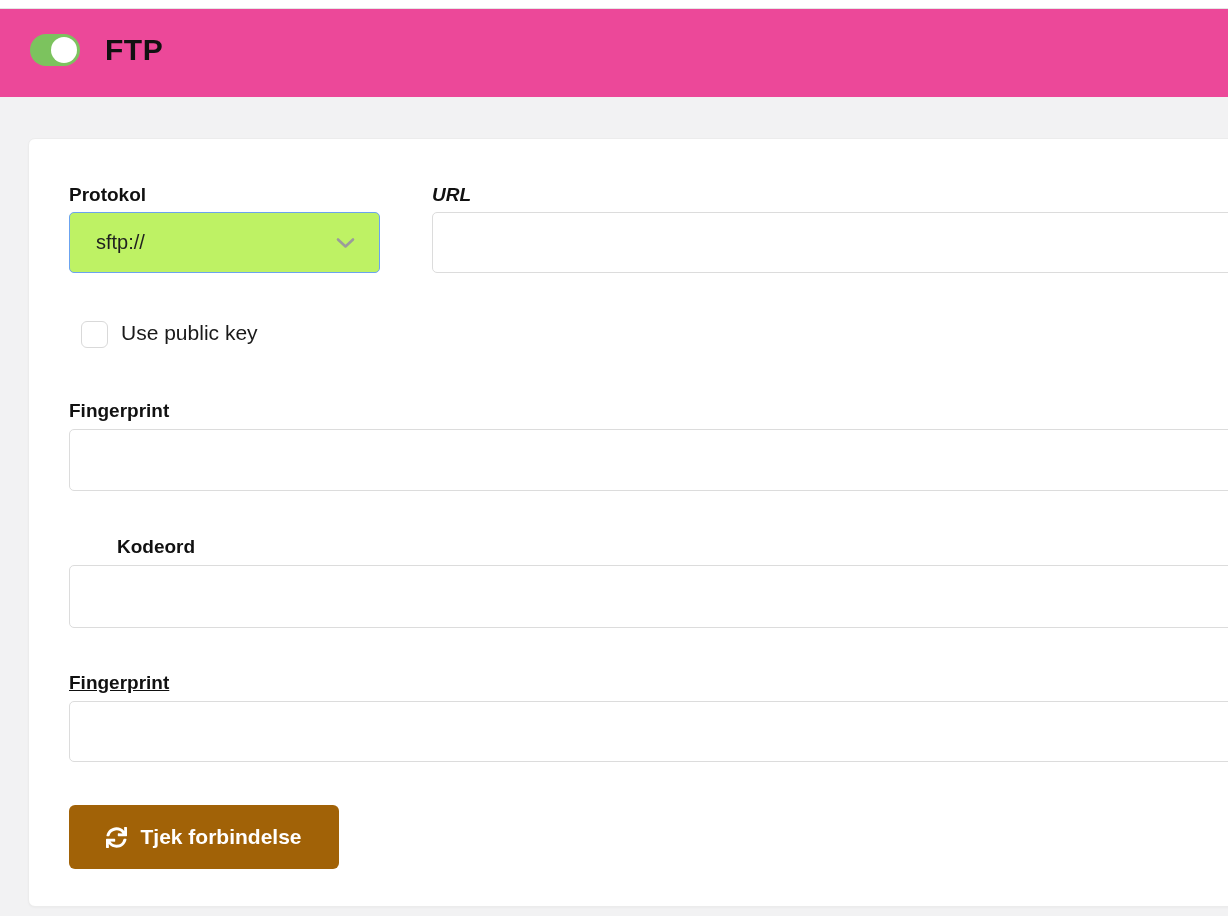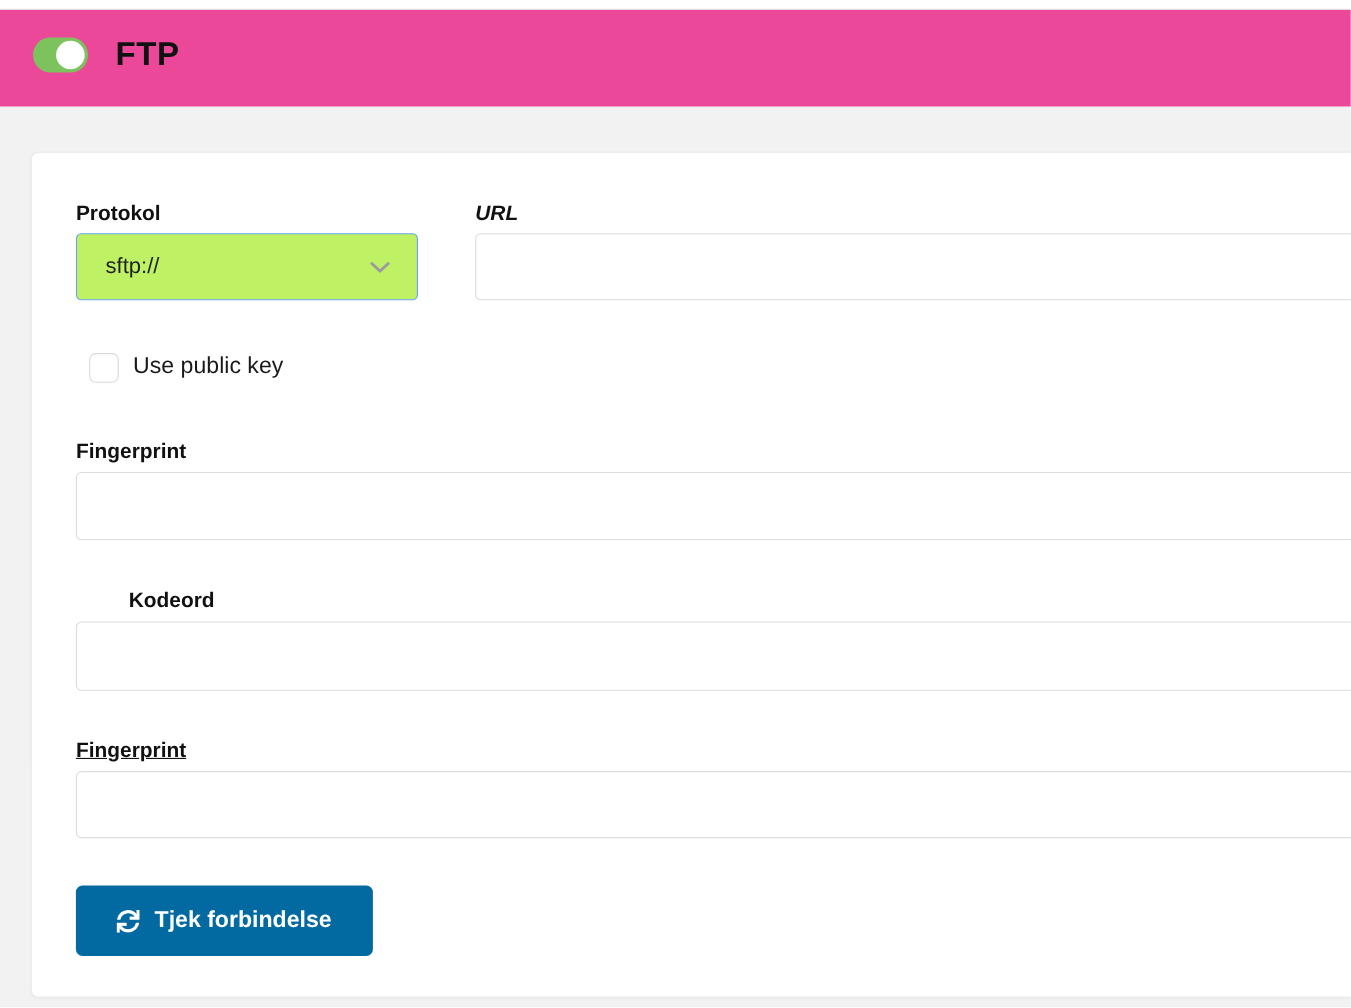--- a/index.html
+++ b/index.html
@@ -111,7 +111,7 @@
   .check-btn {
     position: absolute; left: 40px; top: 666px;
     width: 270px; height: 64px;
-    background: #0369a1;
+    background: #a16207;
     border: none;
     border-radius: 6px;
     color: #ffffff;

